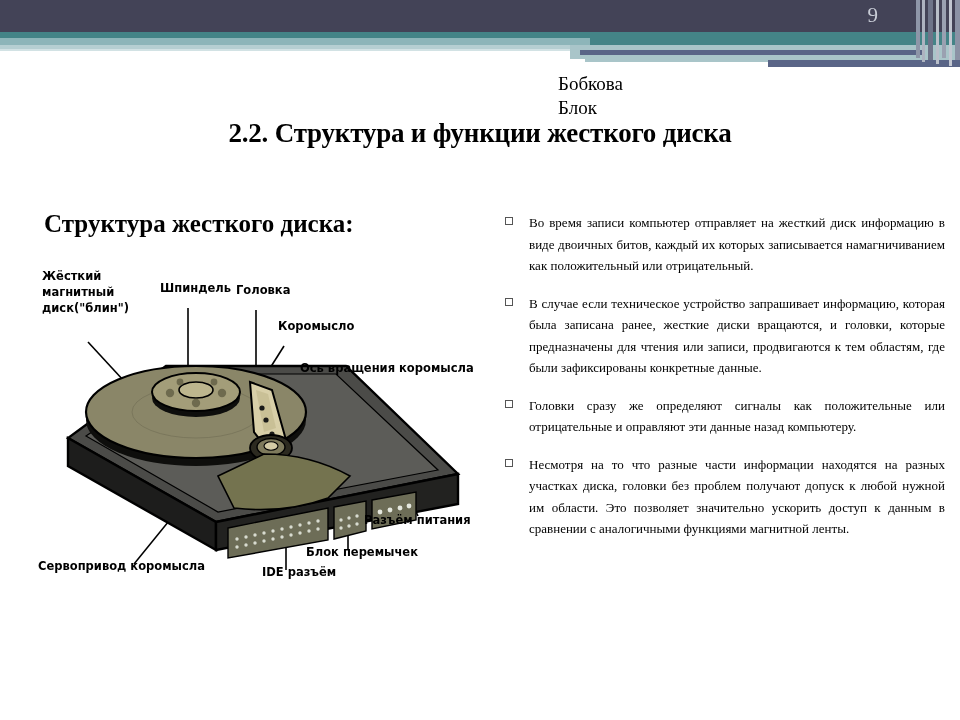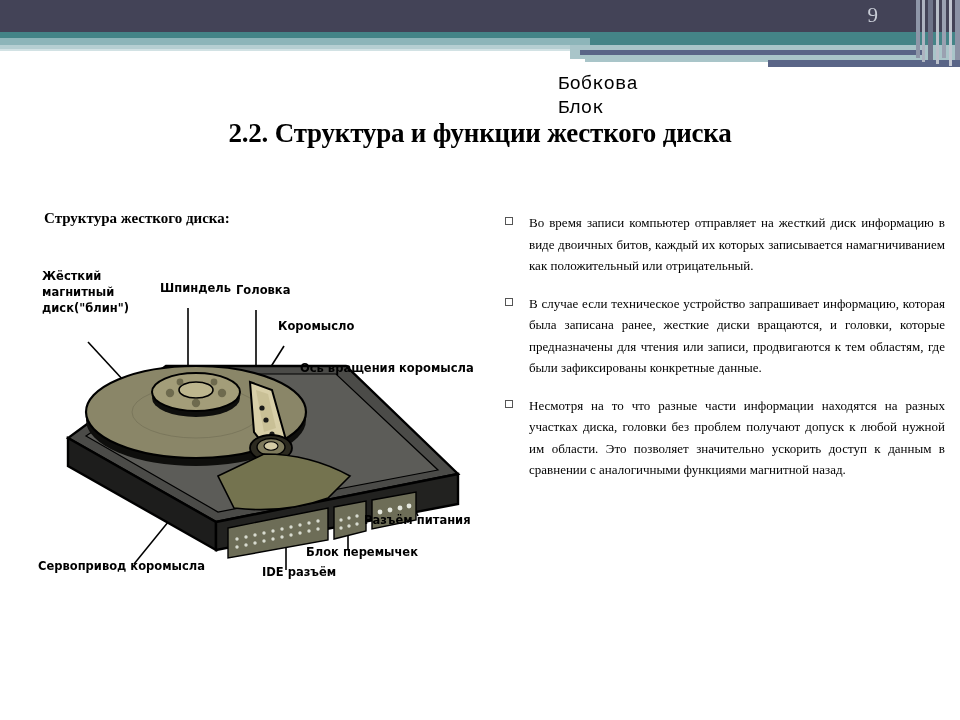--- a/index.html
+++ b/index.html
@@ -77,7 +77,7 @@
     position: absolute; left: 558px; top: 72px;
     width: 200px;
     font-size: 19px; line-height: 24px;
-    font-family: Liberation Mono, monospace;
+    font-family: Liberation Serif, serif;
   }
 
   

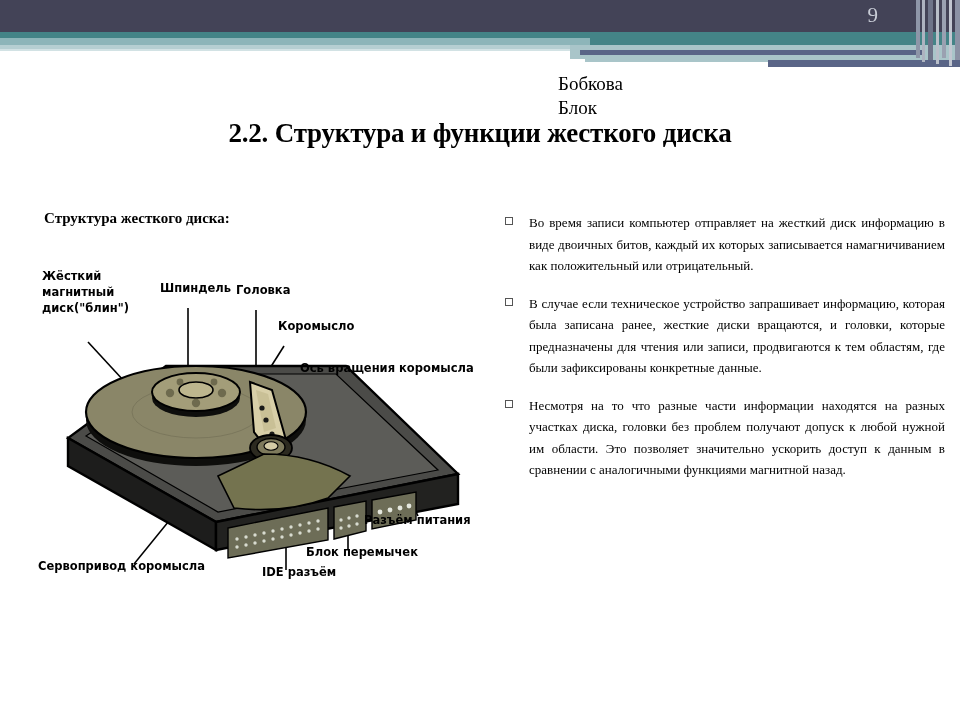--- a/index.html
+++ b/index.html
@@ -92,7 +92,7 @@
   
   .subtitle {
     position: absolute; left: 44px; top: 210px;
-    font-size: 15px; font-weight: bold;
+    font-size: 25px; font-weight: bold;
     font-family: "Liberation Serif", serif;
   }
 

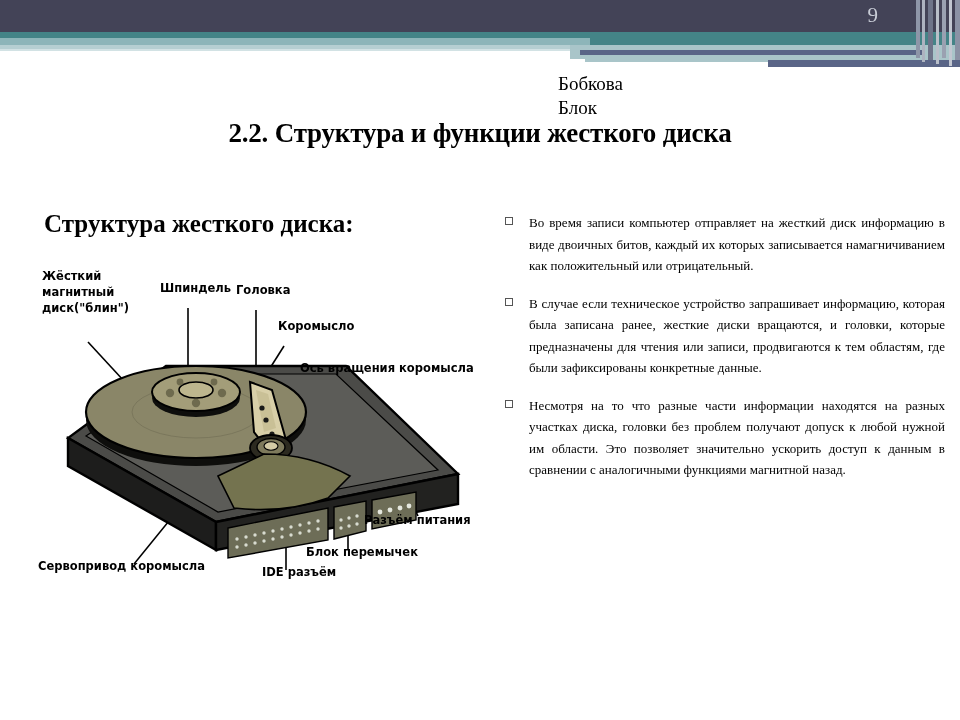--- a/index.html
+++ b/index.html
@@ -319,6 +319,10 @@
     <div class="bullet-text">В случае если техническое устройство запрашивает информацию, которая была записана ранее, жесткие диски вращаются, и головки, которые предназначены для чтения или записи, продвигаются к тем областям, где были зафиксированы конкретные данные.</div>
   </div>
 
+  <div class="bullet-row">
+    <div class="bullet-mark"><span></span></div>
+    <div class="bullet-text">Головки сразу же определяют сигналы как положительные или отрицательные и оправляют эти данные назад компьютеру.</div>
+  </div>
 
   <div class="bullet-row">
     <div class="bullet-mark"><span></span></div>

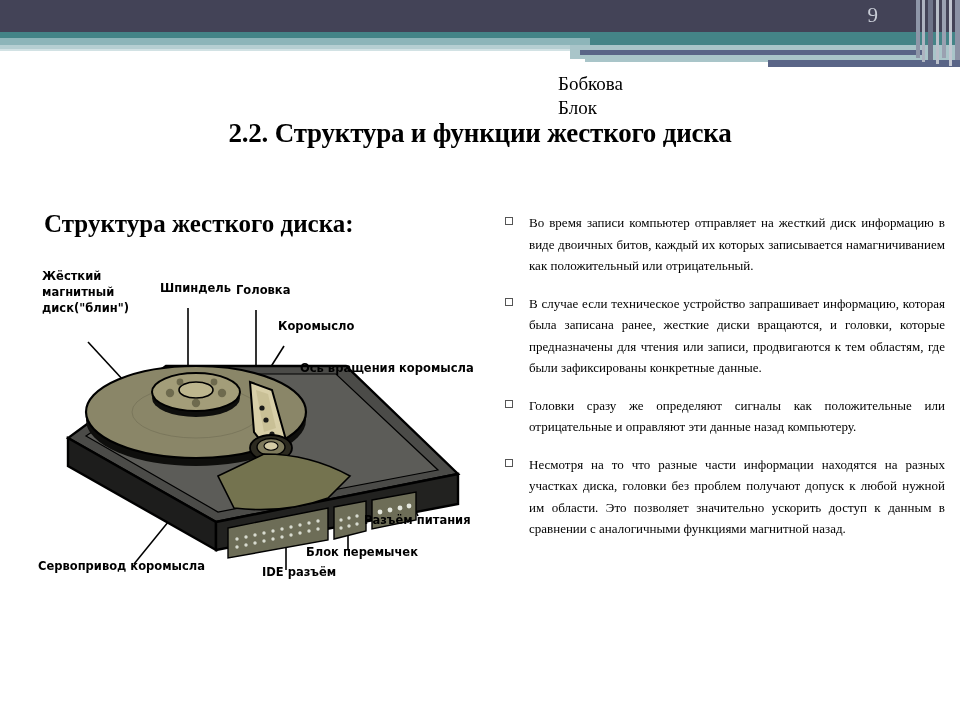--- a/index.html
+++ b/index.html
@@ -326,7 +326,7 @@
 
   <div class="bullet-row">
     <div class="bullet-mark"><span></span></div>
-    <div class="bullet-text">Несмотря на то что разные части информации находятся на разных участках диска, головки без проблем получают допуск к любой нужной им области. Это позволяет значительно ускорить доступ к данным в сравнении с аналогичными функциями магнитной назад.</div>
+    <div class="bullet-text">Несмотря на то что разные части информации находятся на разных участках диска, головки без проблем получают допуск к любой нужной им области. Это позволяет значительно ускорить доступ к данным в сравнении с аналогичными функциями магнитной ленты.</div>
   </div>
 
 </div>

